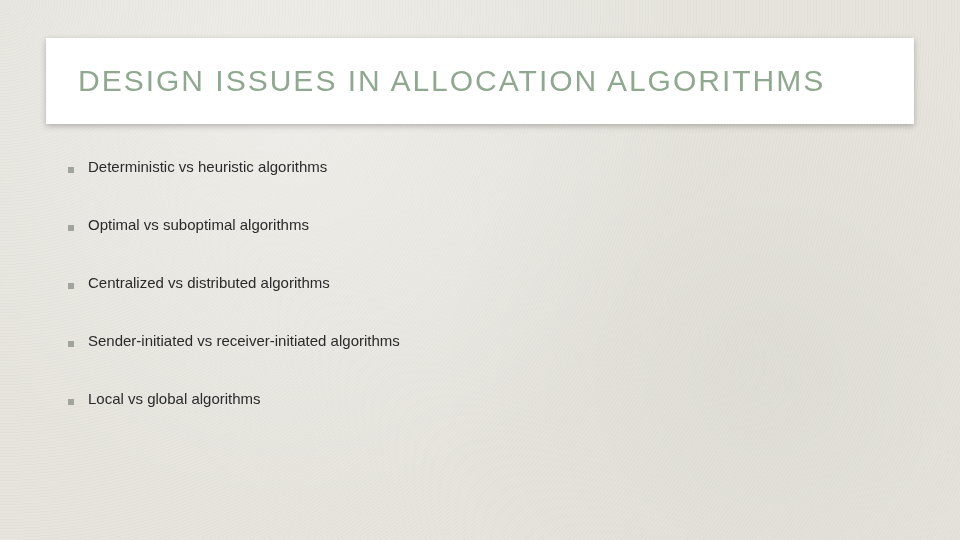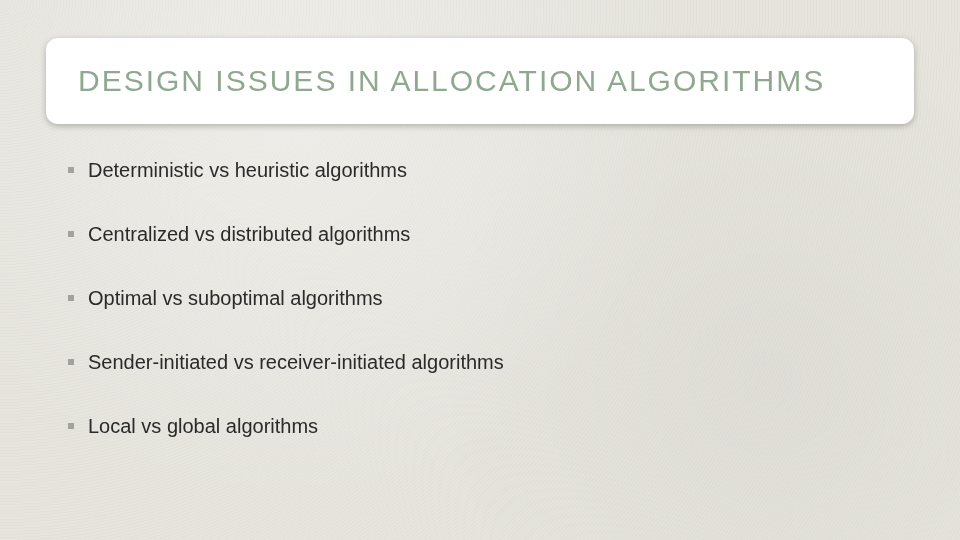--- a/index.html
+++ b/index.html
@@ -36,7 +36,6 @@
     align-items: center;
     padding: 4px 32px;
     box-sizing: border-box;
-    border-radius: 12px;
   }
 
   .title-text {

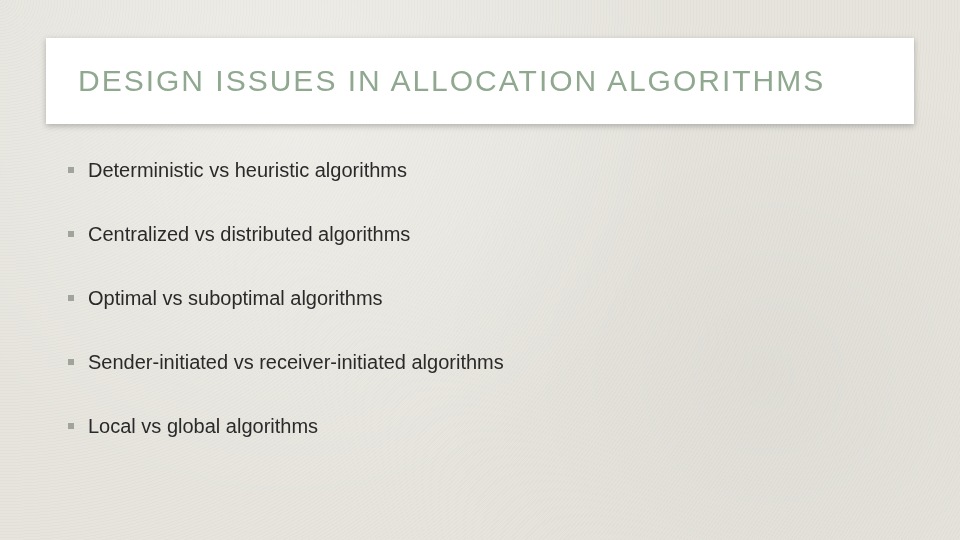--- a/index.html
+++ b/index.html
@@ -70,7 +70,7 @@
   }
 
   .bullet-text {
-    font-size: 20px;
+    font-size: 15px;
     color: #2a2a2a;
     line-height: 1.2;
   }

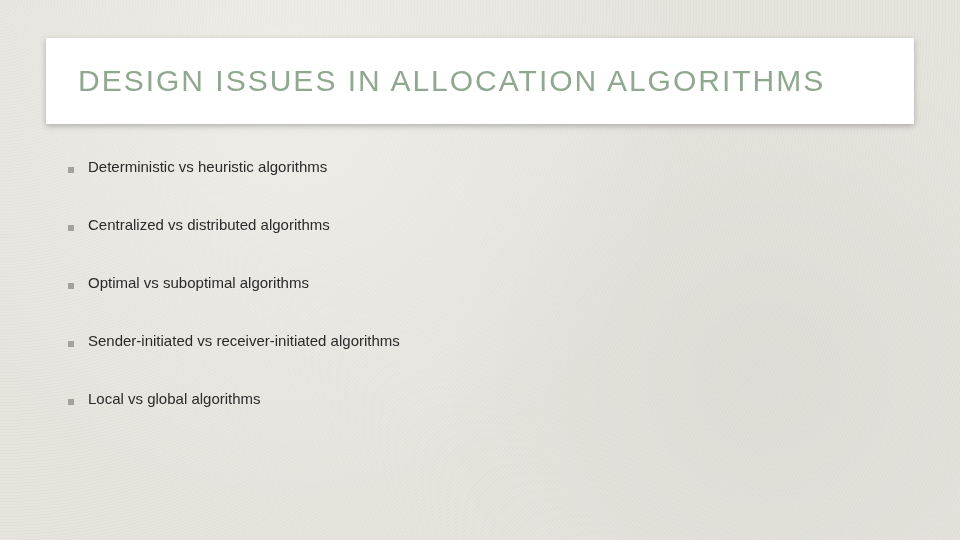--- a/index.html
+++ b/index.html
@@ -93,12 +93,12 @@
 
     <div class="bullet-line">
       <div class="bullet-dot"></div>
-      <div class="bullet-text">Centralized vs distributed algorithms</div>
+      <div class="bullet-text">Optimal vs suboptimal algorithms</div>
     </div>
 
     <div class="bullet-line">
       <div class="bullet-dot"></div>
-      <div class="bullet-text">Optimal vs suboptimal algorithms</div>
+      <div class="bullet-text">Centralized vs distributed algorithms</div>
     </div>
 
     <div class="bullet-line">

